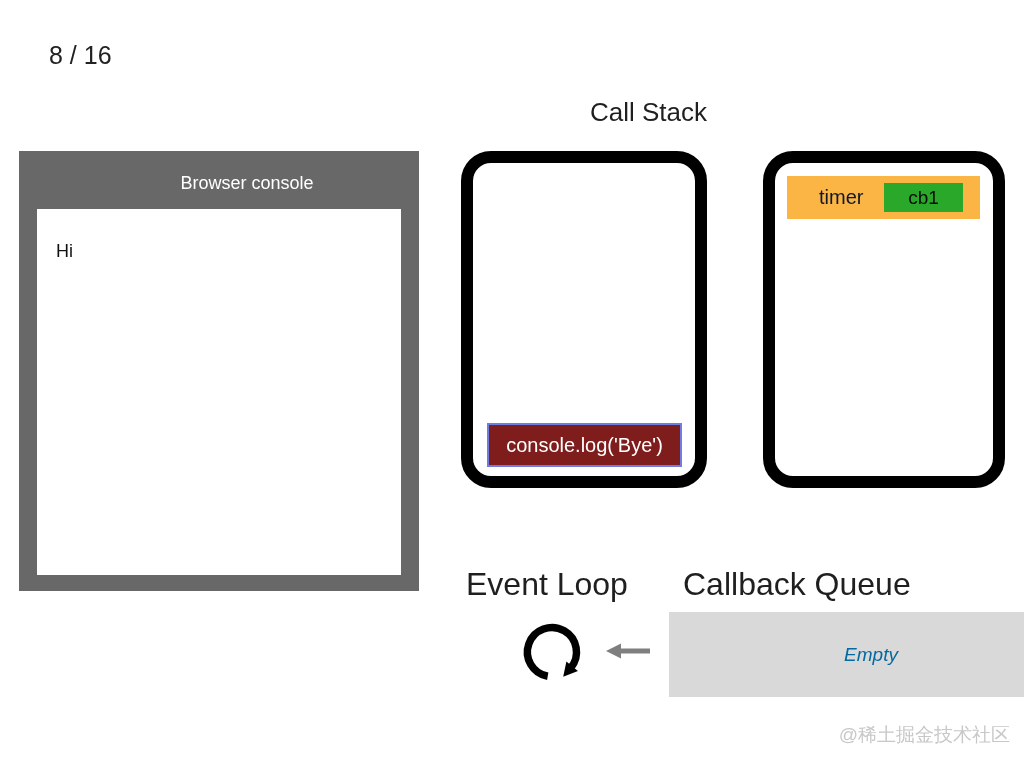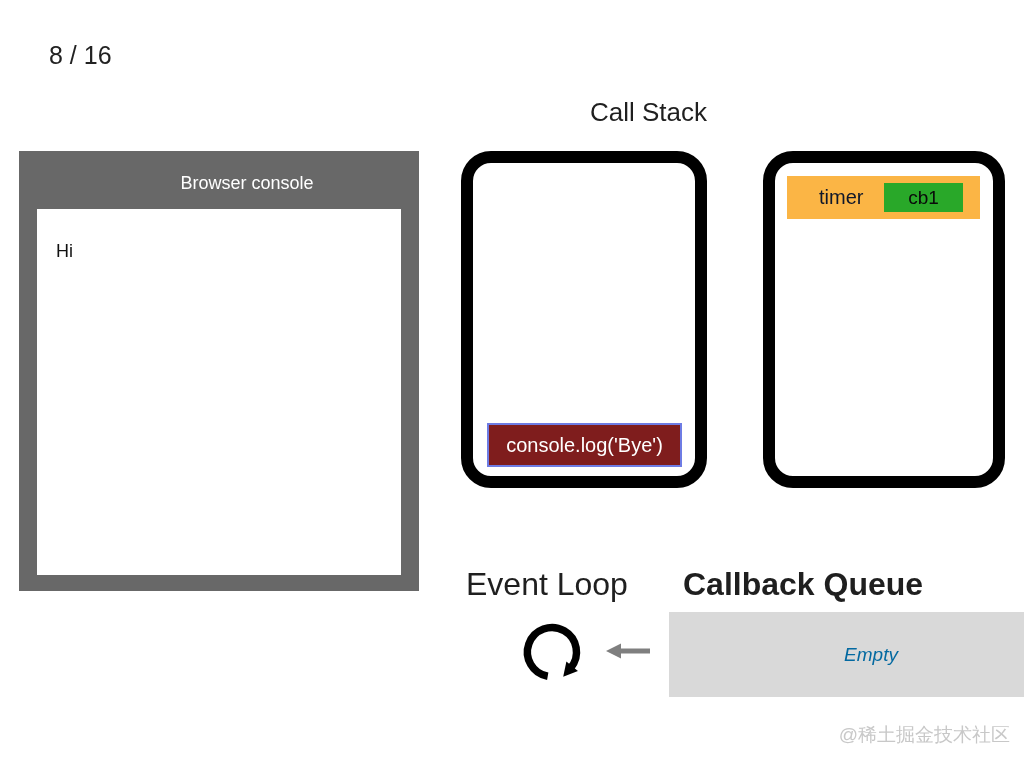--- a/index.html
+++ b/index.html
@@ -27,7 +27,7 @@
   .webapis-title{left:763px;top:97px;width:242px;}
   .sub-title{font-size:32px;color:#1f1f1f;text-align:left;}
   .eventloop-title{left:466px;top:566px;width:172px;}
-  .cbqueue-title{left:683px;top:566px;width:300px;font-weight:bold;}
+  .cbqueue-title{left:683px;top:566px;width:300px;}
 
   
   .black-panel{border:12px solid #000000;border-radius:30px;background:#ffffff;}

